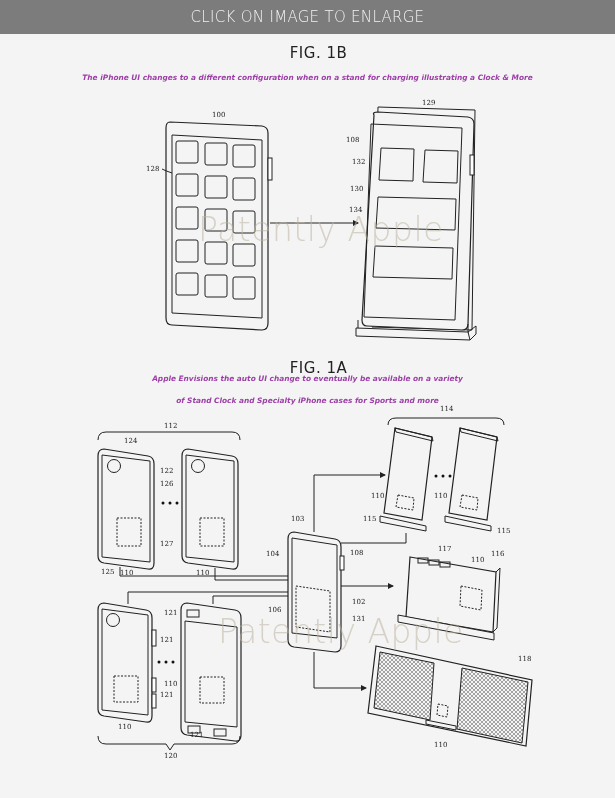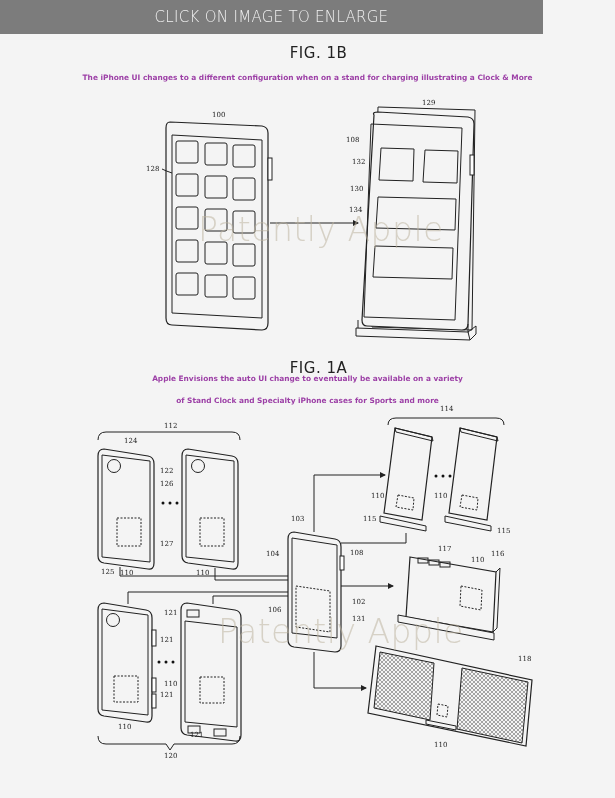--- a/index.html
+++ b/index.html
@@ -10,7 +10,7 @@
     position: relative;
   }
   .banner {
-    position: absolute; left: 0; top: 0; width: 543px; height: 34px;
+    position: absolute; left: 0; top: 0; width: 615px; height: 34px;
     background: #7c7c7c; color: #f2f2f2;
     display: flex; align-items: center; justify-content: center;
     font-size: 15px; letter-spacing: 0.3px;

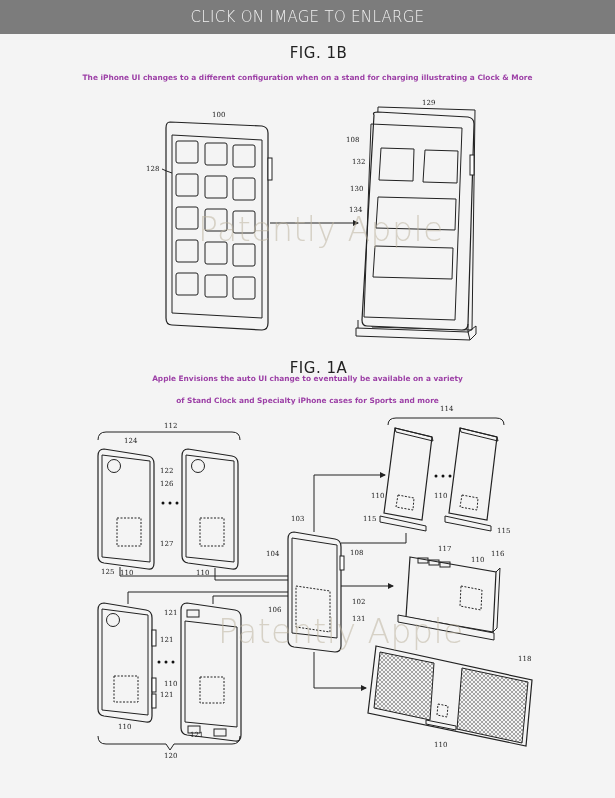--- a/index.html
+++ b/index.html
@@ -23,7 +23,7 @@
   }
   .caption {
     position: absolute; left: 0; width: 615px; text-align: center;
-    font-size: 7.4px; font-weight: bold; color: #9c3fa6; line-height: 10px;
+    font-size: 7.4px; font-weight: bold; color: #9c3fa6; line-height: 10px; font-style: italic;
   }
   svg.drawing { position: absolute; left: 0; top: 0; }
   .wm {

